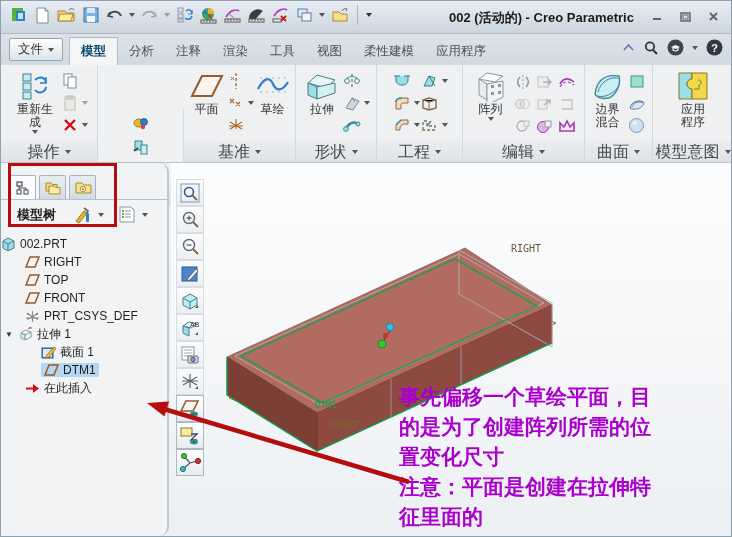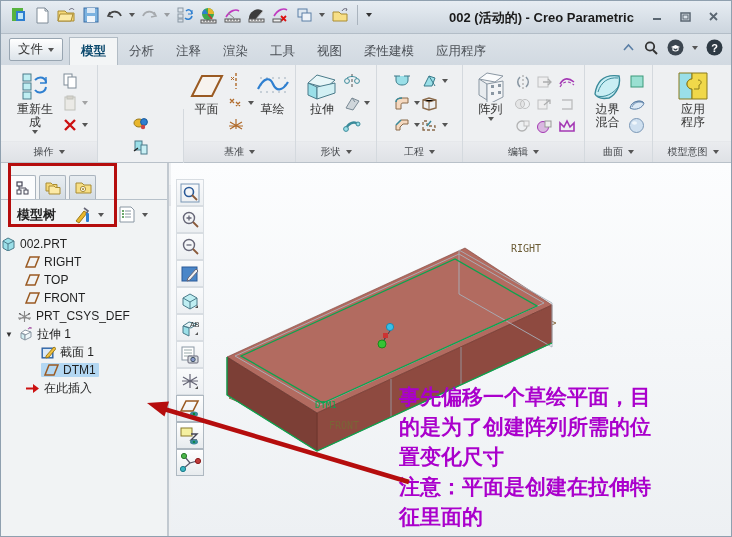--- a/index.html
+++ b/index.html
@@ -28,7 +28,7 @@
   .ribbon{position:absolute;top:64px;left:0;right:0;height:98px;background:#eef0f2;border-bottom:1px solid #b9c1c9;}
   .rgroup{position:absolute;top:0;height:97px;border-right:1px solid #d4d9de;}
   .glabel{position:absolute;bottom:0;left:0;right:0;height:21px;background:linear-gradient(#eaecef,#dfe2e6);
-    border-top:1px solid #e6e8eb;font-size:10px;color:#45484c;display:flex;align-items:center;justify-content:center;gap:5px;}
+    border-top:1px solid #e6e8eb;font-size:16px;color:#45484c;display:flex;align-items:center;justify-content:center;gap:5px;}
   .rcontent{position:absolute;top:3px;left:0;right:0;height:73px;display:flex;align-items:flex-start;justify-content:center;gap:0;padding-top:1px;}
   .bigbtn{display:flex;flex-direction:column;align-items:center;font-size:12px;color:#333;line-height:13px;text-align:center;}
   .bigbtn .bicon{height:34px;display:flex;align-items:center;justify-content:center;}

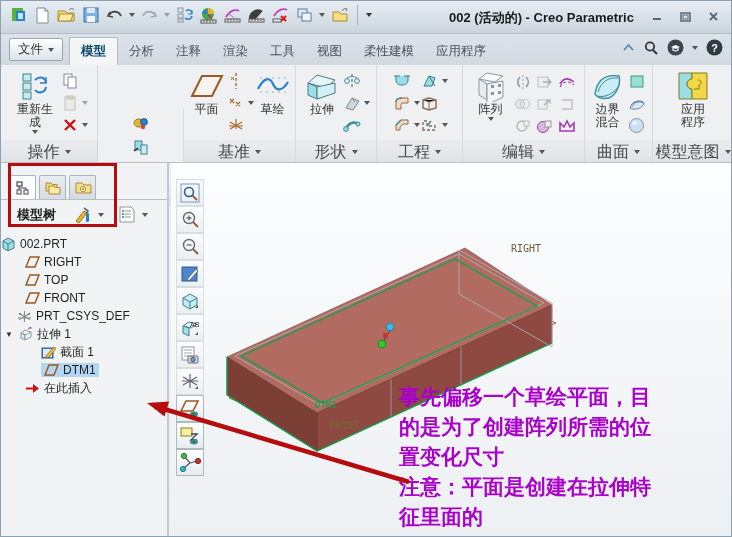--- a/index.html
+++ b/index.html
@@ -39,7 +39,7 @@
   .grid3{display:grid;grid-template-columns:repeat(3,22px);grid-auto-rows:22px;align-items:center;justify-items:center;padding-top:2px;}
   
   .main{position:absolute;top:162px;left:0;right:0;bottom:0;}
-  .treepanel{position:absolute;left:0;top:0;width:168px;bottom:0;background:#f1f3f4;border-right:2px solid #c2c9d0;}
+  .treepanel{position:absolute;left:0;top:0;width:168px;bottom:0;background:#f1f3f4;border-right:2px solid #c2c9d0;border-radius:9px;}
   .ttabs{position:absolute;left:8px;top:12px;display:flex;gap:3px;}
   .ttab{width:27px;height:24px;border:1px solid #aab4be;border-bottom:none;background:linear-gradient(#e8edf1,#d4dce3);
     display:flex;align-items:center;justify-content:center;border-radius:2px 2px 0 0;}

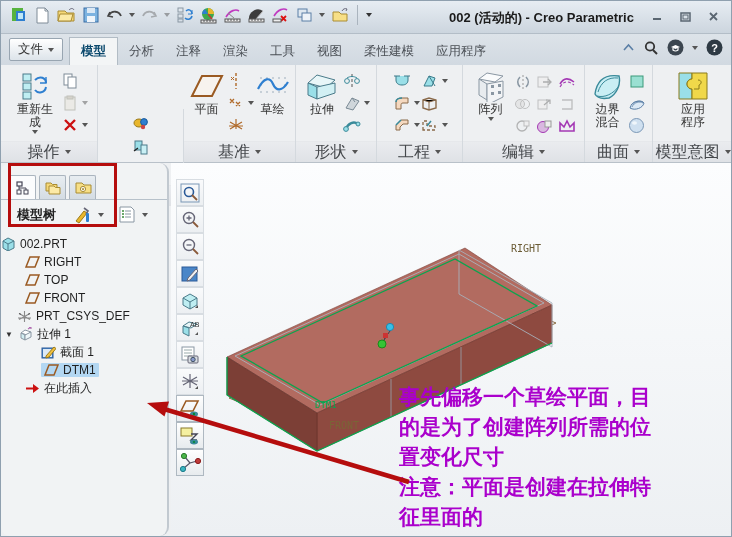--- a/index.html
+++ b/index.html
@@ -695,7 +695,7 @@
             </svg>
           <span>FRONT</span>
         </div>
-        <div class="trow" style="padding-left:16px">
+        <div class="trow" style="padding-left:24px">
           <svg width="15" height="13" viewBox="0 0 15 13">
               <path d="M7.5 1v11M2 3.5l11 6M13 3.5l-11 6M1 8h13" stroke="#8a8a8a" stroke-width="1.1"></path>
               <path d="M2 3.5l2 .8m9-.8l-2 .8" stroke="#555"></path>

